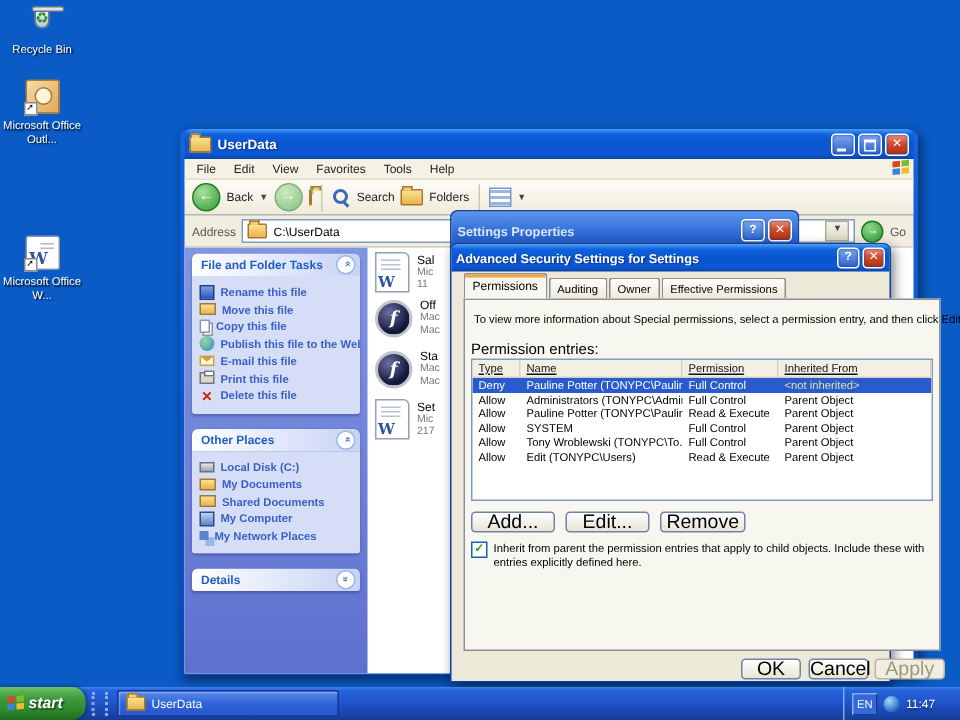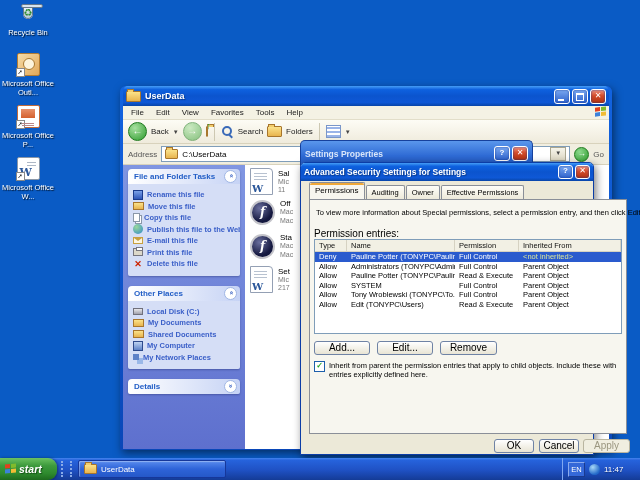--- a/index.html
+++ b/index.html
@@ -165,14 +165,6 @@
       </div>
     <div class="dicon-label">Microsoft Office Outl...</div>
   </div>
-  <div class="dicon" style="top:104px">
-    <div class="dicon-img">
-        <span class="ic-office ic-ppt" style="display:block">
-          <span class="sc-arrow"></span>
-        </span>
-      </div>
-    <div class="dicon-label">Microsoft Office P...</div>
-  </div>
   <div class="dicon" style="top:156px">
     <div class="dicon-img">
         <span class="ic-office ic-word" style="display:block">

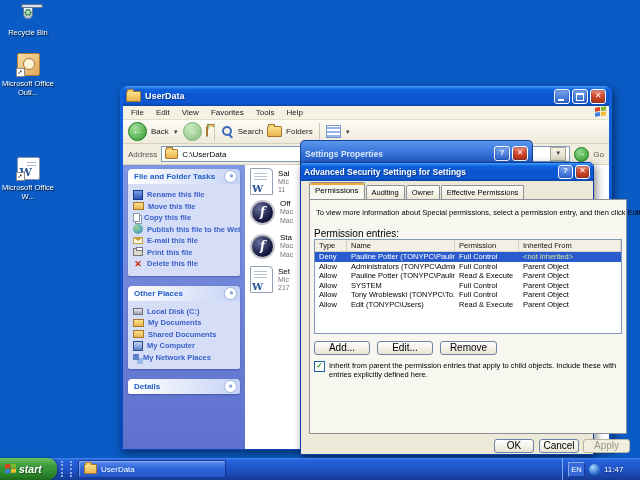--- a/index.html
+++ b/index.html
@@ -121,7 +121,7 @@
   .entlbl{position:absolute;left:4px;top:28px;font-size:10px;color:#000;}
   .listbox{position:absolute;left:4px;top:39px;width:308px;height:95px;background:#fff;border:1px solid #7F9DB9;box-sizing:border-box;font-size:7.5px;overflow:hidden;}
   .lb-head{display:flex;height:11px;background:#F2F0E4;border-bottom:1px solid #D6D2C2;color:#111;}
-  .lb-hc{padding:1px 4px;border-right:1px solid #D6D2C2;box-sizing:border-box;white-space:nowrap;overflow:hidden;}
+  .lb-hc{padding:1px 4px;border-right:1px solid #D6D2C2;box-sizing:border-box;white-space:nowrap;overflow:hidden;text-decoration:underline;}
   .c1{width:32px;flex:none;}.c2{width:108px;flex:none;}.c3{width:64px;flex:none;}.c4{flex:1;}
   .lb-row{display:flex;height:9.5px;line-height:9.5px;white-space:nowrap;color:#000;}
   .lb-c{padding:0 4px;box-sizing:border-box;overflow:hidden;}

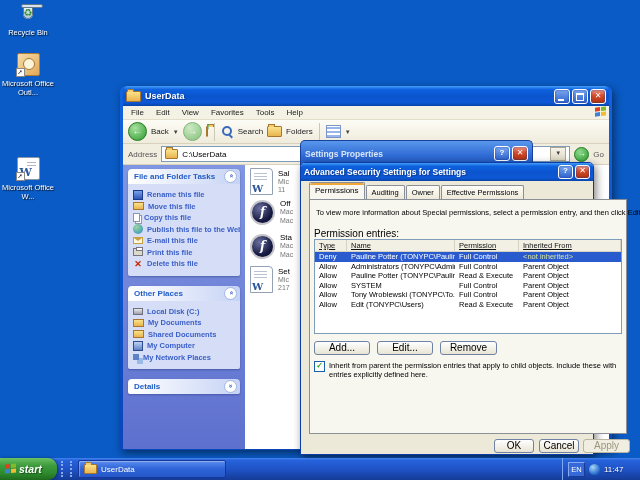--- a/index.html
+++ b/index.html
@@ -127,7 +127,7 @@
   .lb-c{padding:0 4px;box-sizing:border-box;overflow:hidden;}
   .lb-row.sel{background:#2A5BCE;color:#fff;}
   .lb-row.sel .inh{color:#D9E49C;}
-  .btn{position:absolute;height:14px;font-size:10px;background:linear-gradient(#FFFFFF,#E8E4D4);border:1px solid #6F83A5;border-radius:3px;text-align:center;line-height:12px;color:#000;box-sizing:border-box;}
+  .btn{position:absolute;height:14px;font-size:13px;background:linear-gradient(#FFFFFF,#E8E4D4);border:1px solid #6F83A5;border-radius:3px;text-align:center;line-height:12px;color:#000;box-sizing:border-box;}
   .btn.disabled{color:#9B9780;border-color:#B9B5A0;background:#F0EEE0;}
   .chkrow{position:absolute;left:4px;top:161px;width:308px;display:flex;gap:4px;font-size:7.5px;line-height:9px;color:#000;}
   .chkbox{width:9px;height:9px;background:#fff;border:1px solid #1D5FAB;flex:none;color:#1FA01F;font-size:8px;line-height:8px;text-align:center;font-weight:bold;}

